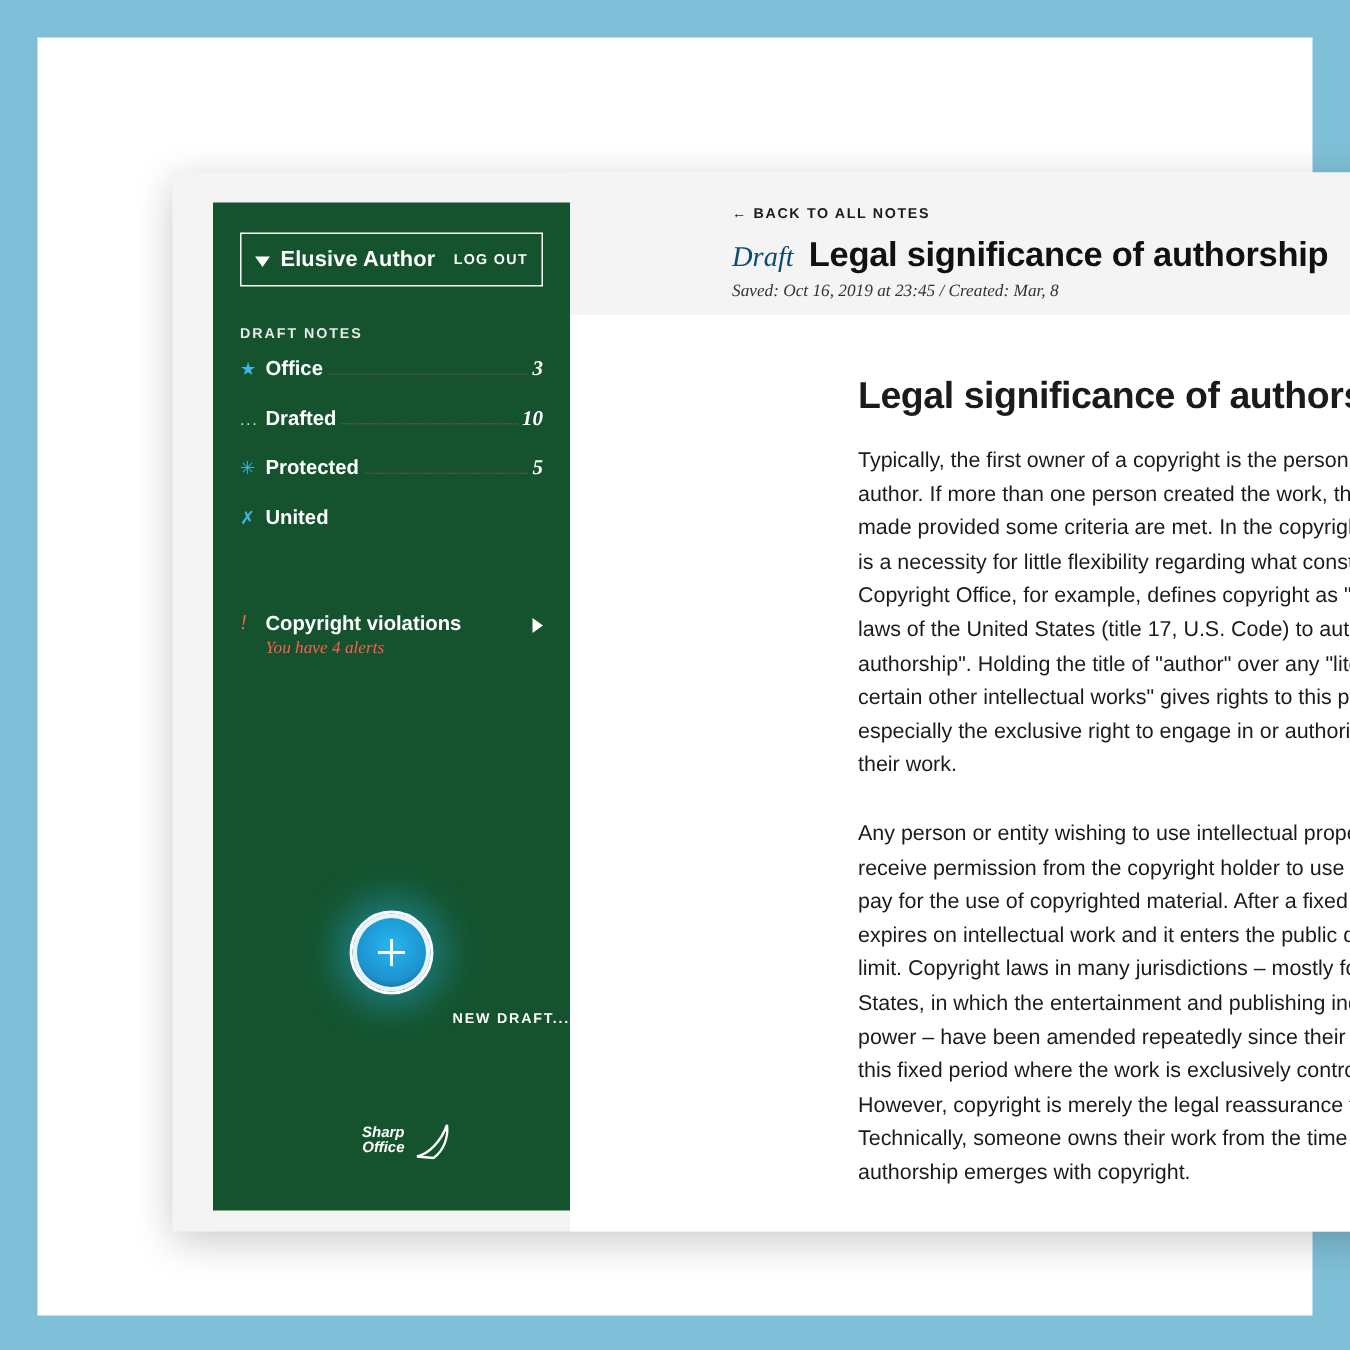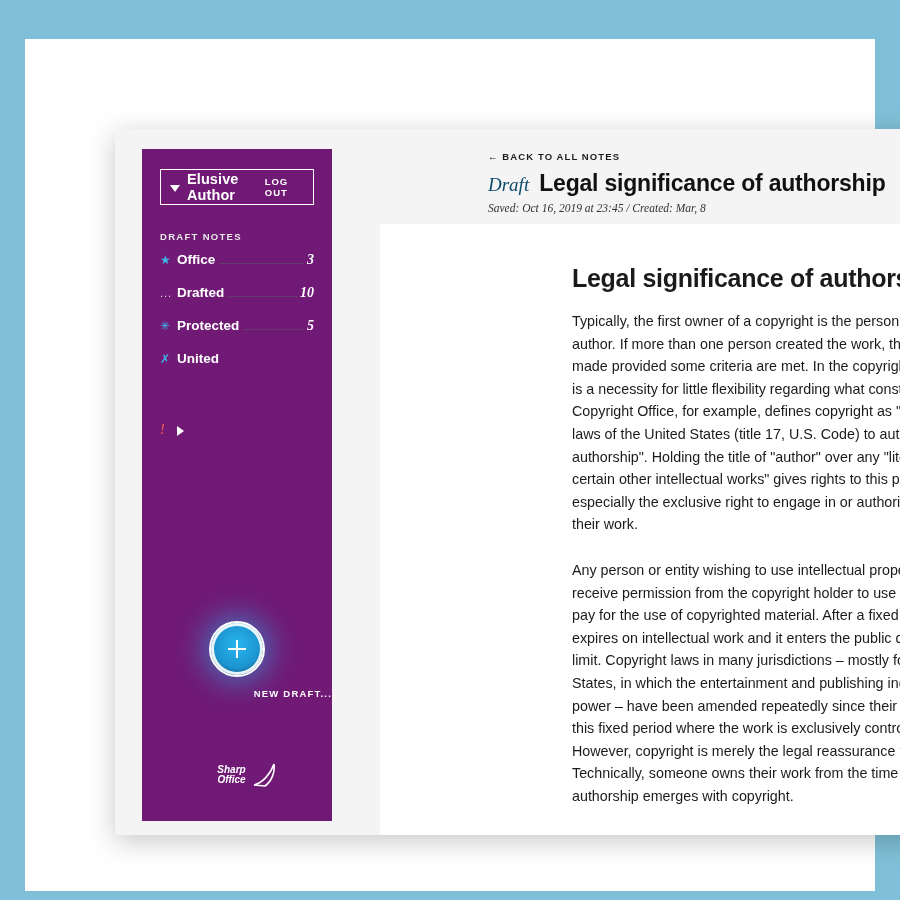--- a/index.html
+++ b/index.html
@@ -17,7 +17,7 @@
   
   .page-card {
     position: absolute;
-    left: 25px; top: 39px;
+    left: 25px; top: 25px;
     width: 850px; height: 852px;
     background: #ffffff;
   }

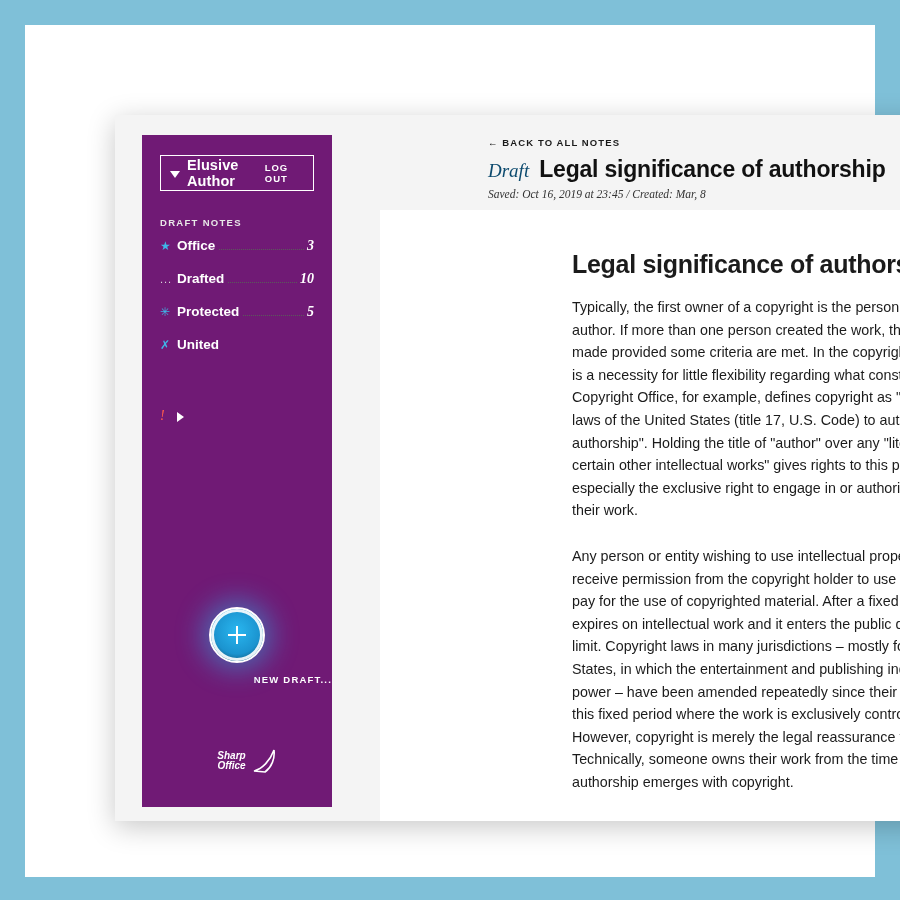--- a/index.html
+++ b/index.html
@@ -36,8 +36,8 @@
   .sidebar {
     position: absolute;
     left: 27px; top: 20px;
-    width: 190px; height: 672px;
-    background: #701a75;
+    width: 238px; height: 672px;
+    background: #14532d;
     color: #ffffff;
     overflow: hidden;
   }

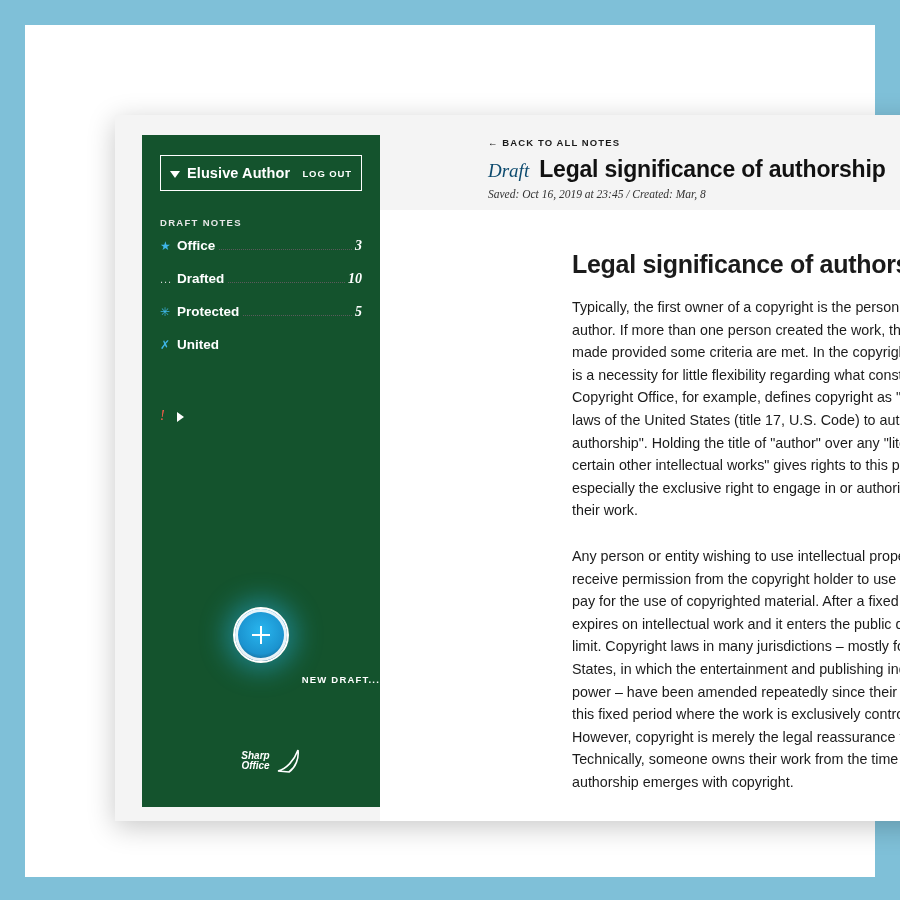--- a/index.html
+++ b/index.html
@@ -349,6 +349,10 @@
 
       <div class="alerts-row">
         <span class="alerts-bang">!</span>
+        <span class="alerts-text">
+          <span class="alerts-title" style="display:block">Copyright violations</span>
+          <span class="alerts-sub" style="display:block">You have 4 alerts</span>
+        </span>
         <span class="chev-right"></span>
       </div>
 

